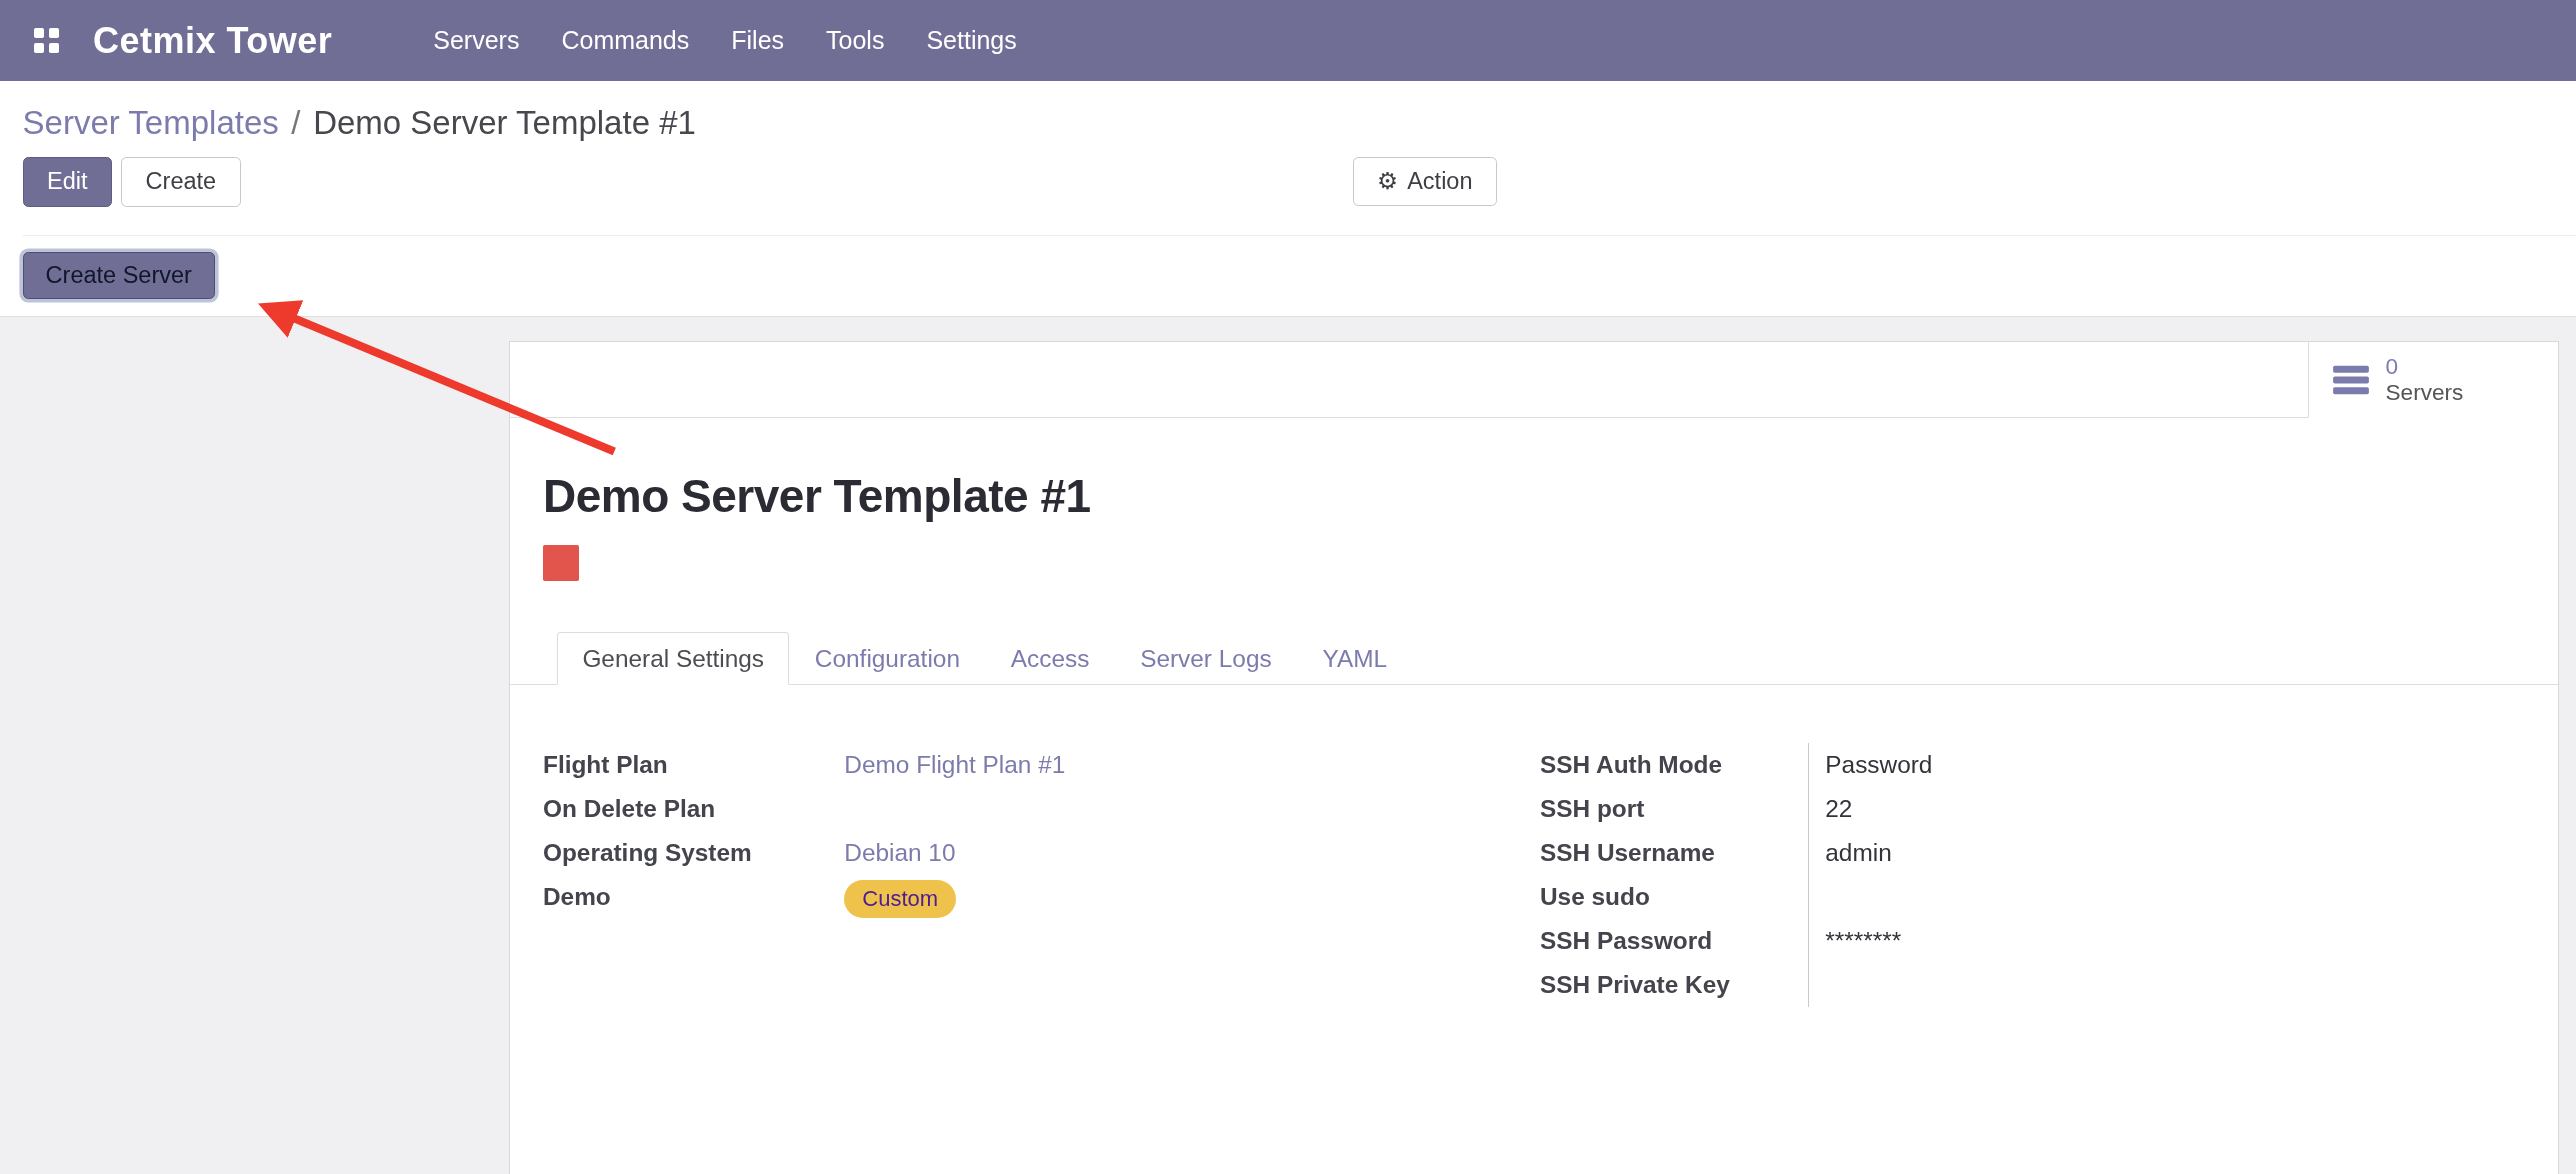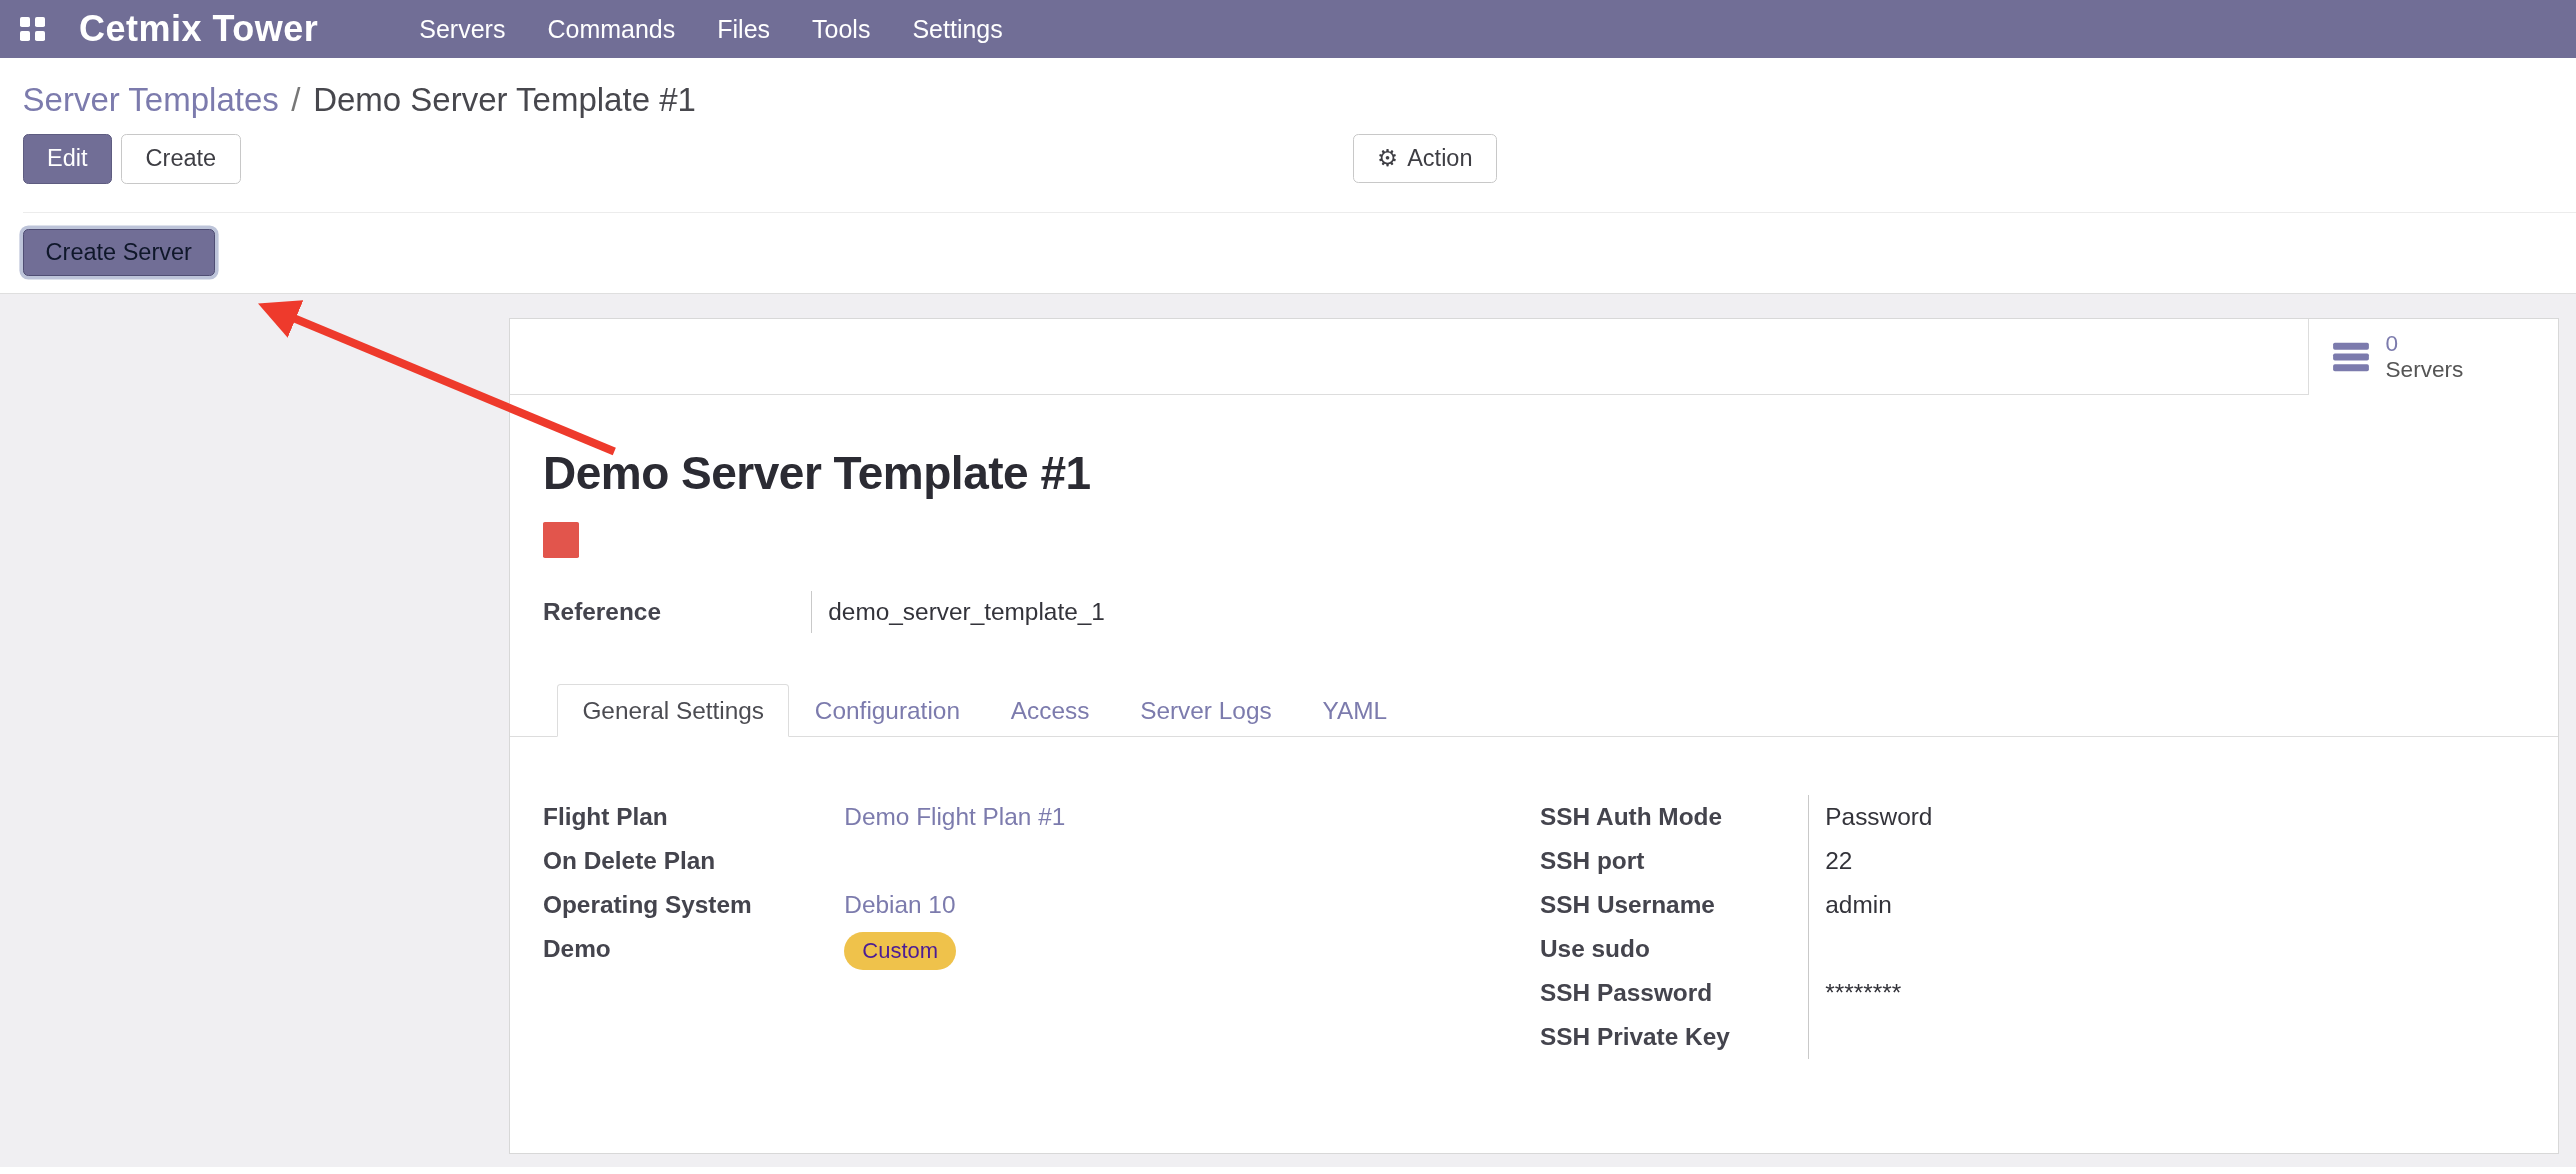--- a/index.html
+++ b/index.html
@@ -15,7 +15,7 @@
   body{font-family:"Liberation Sans", sans-serif;background:#fff;position:relative;color:#33333a;}
 
   
-  .navbar{height:58px;background:var(--navbar-bg,#716e96);display:flex;align-items:center;padding:0 15px;}
+  .navbar{height:81px;background:var(--navbar-bg,#716e96);display:flex;align-items:center;padding:0 29px;}
   .apps-icon{display:grid;grid-template-columns:10px 10px;grid-template-rows:10px 10px;gap:4.5px;cursor:pointer;margin-left:5.4px;}
   .apps-icon span{background:#fff;border-radius:1.8px;display:block;}
   .brand{color:#fff;font-size:36px;font-weight:700;margin-left:34px;letter-spacing:0.5px;cursor:pointer;}

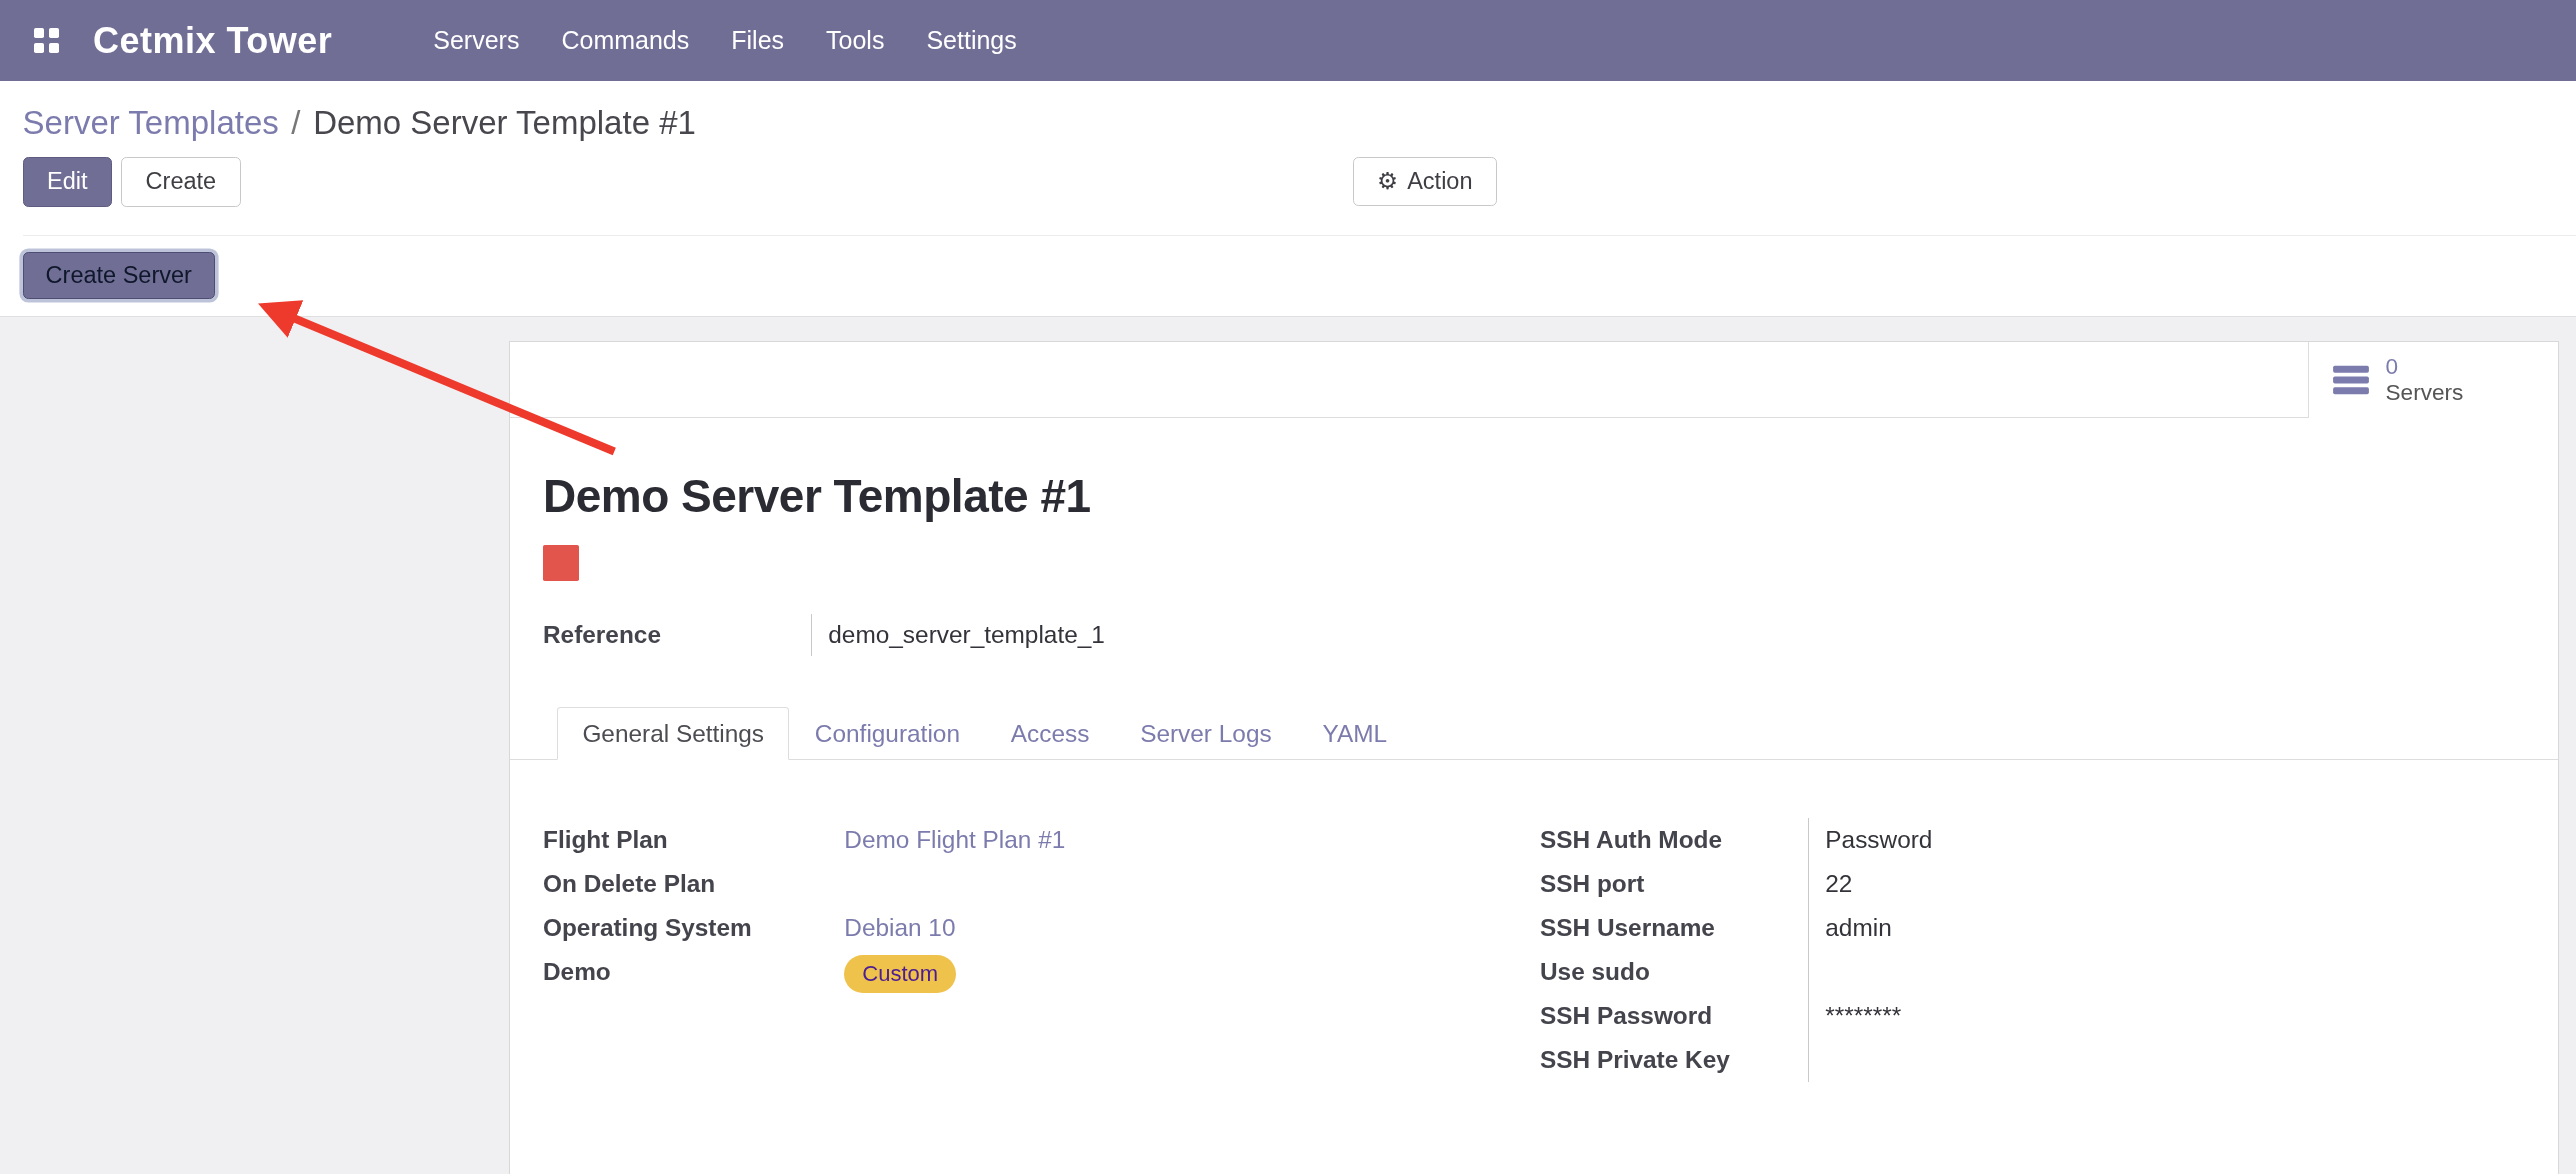--- a/index.html
+++ b/index.html
@@ -142,10 +142,6 @@
       <h1 class="sheet-title">Demo Server Template #1</h1>
       <div class="color-swatch"></div>
 
-      <div class="reference-row">
-        <span class="flabel">Reference</span>
-        <span class="fvalue">demo_server_template_1</span>
-      </div>
 
       <div class="tabs">
         <div class="tab active">General Settings</div>

